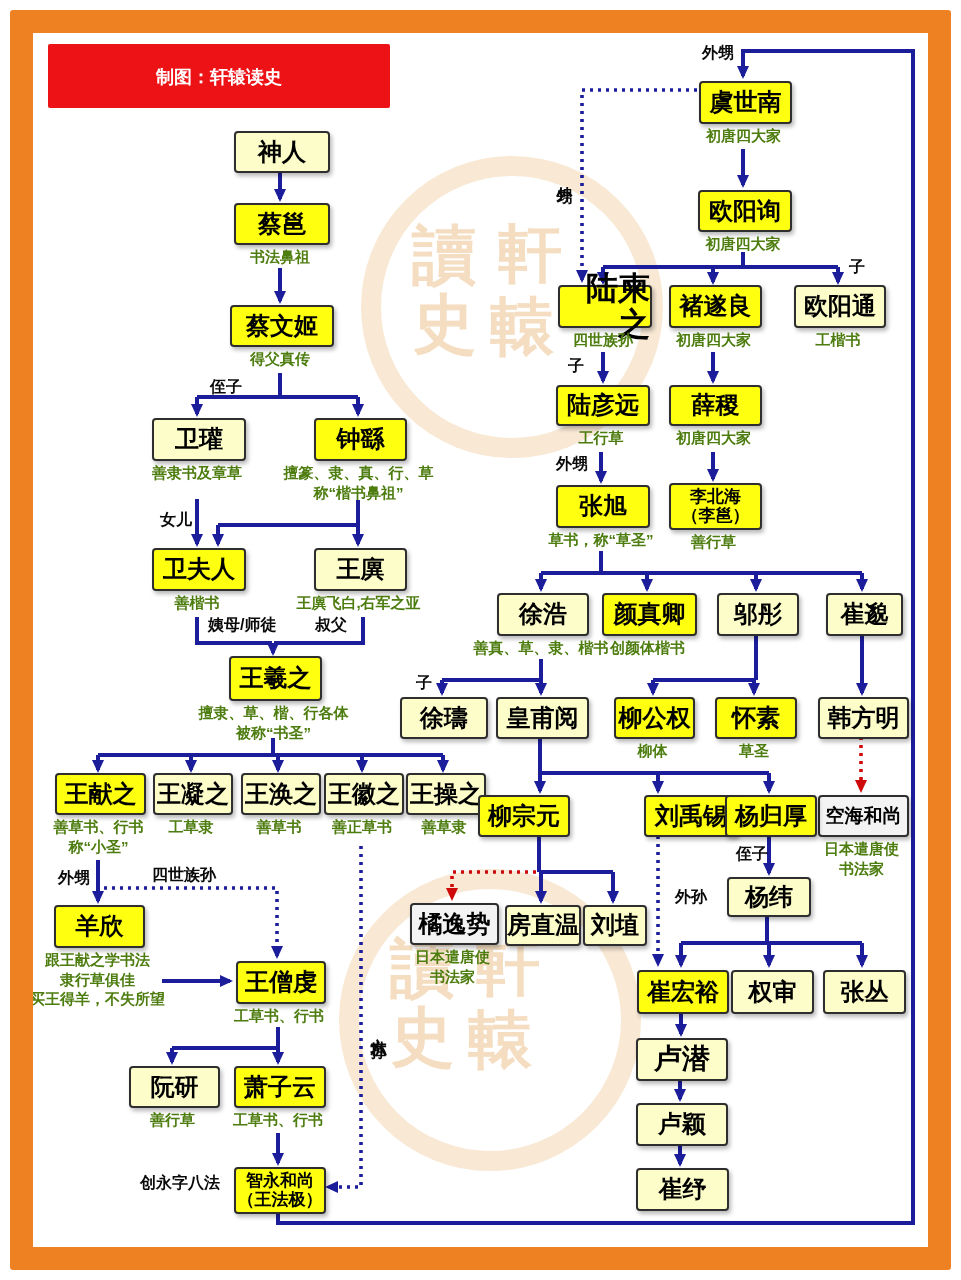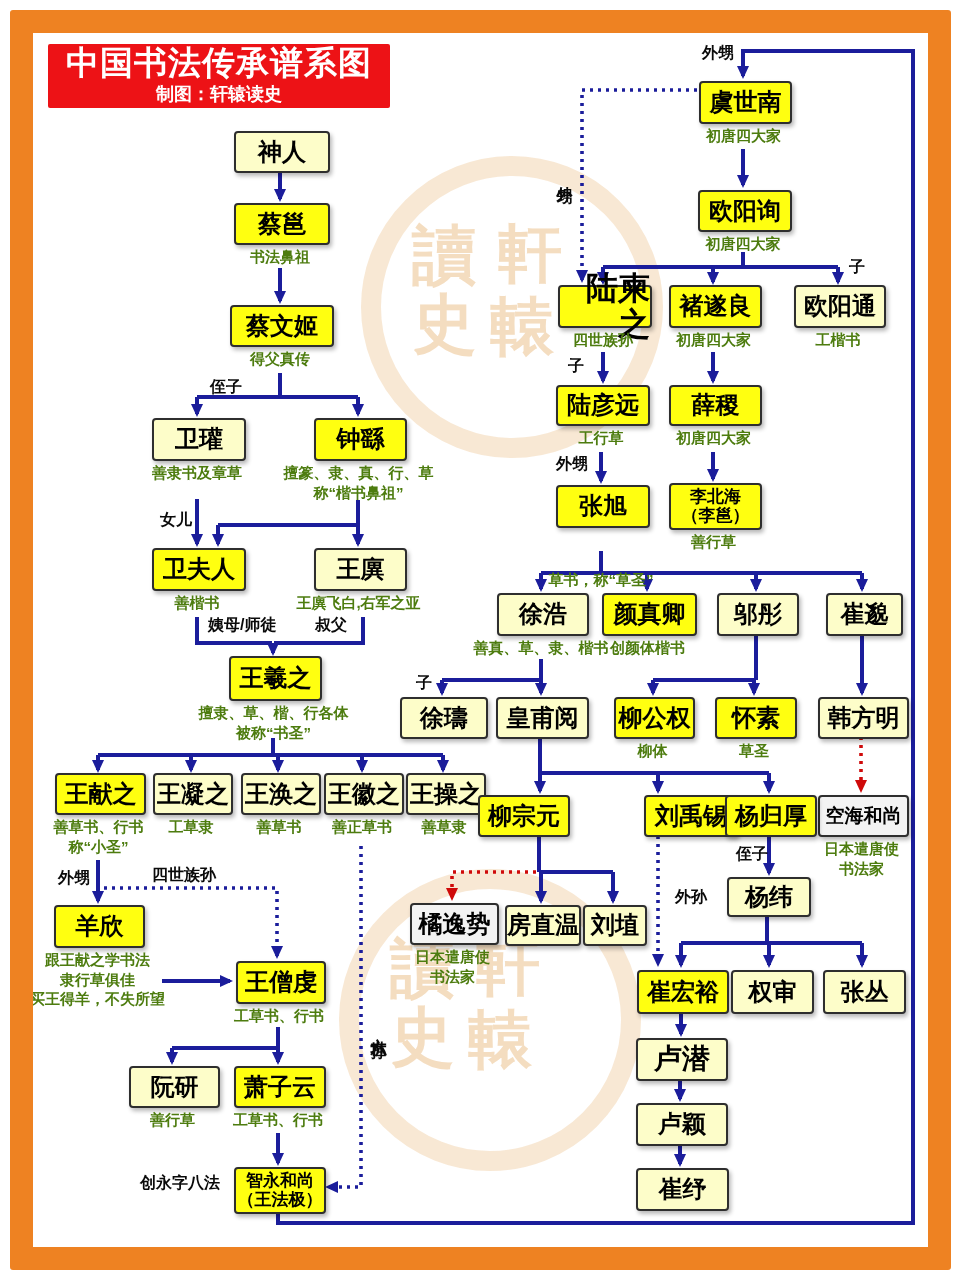--- a/index.html
+++ b/index.html
@@ -54,7 +54,6 @@
     </div>
 
   <div id="banner">
-    <div class="t">中国书法传承谱系图</div>
     <div class="s">制图：轩辕读史</div>
   </div>
 

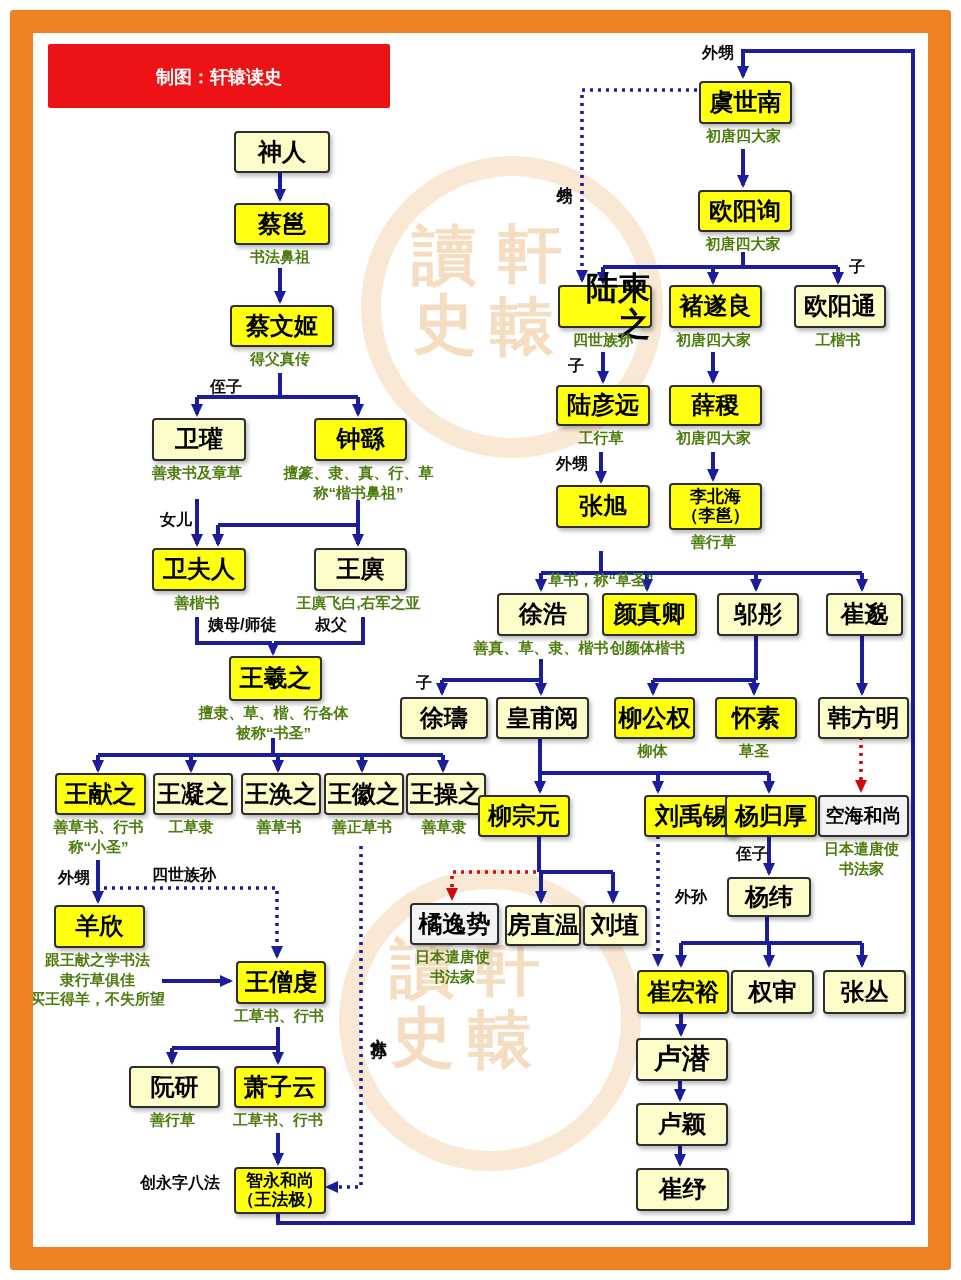--- a/index.html
+++ b/index.html
@@ -304,7 +304,7 @@
       <div class="node bright" style="left: 556px; top: 485px; width: 90px; height: 39px; font-size: 24px;">
         <div>张旭</div>
       </div>
-      <div class="caption" style="left: 601px; top: 530px; margin-top: 40px;">
+      <div class="caption" style="left: 601px; top: 530px;">
         <div>草书，称“草圣”</div>
       </div>
       <div class="node bright" style="left: 669px; top: 483px; width: 89px; height: 43px; font-size: 17px;">

